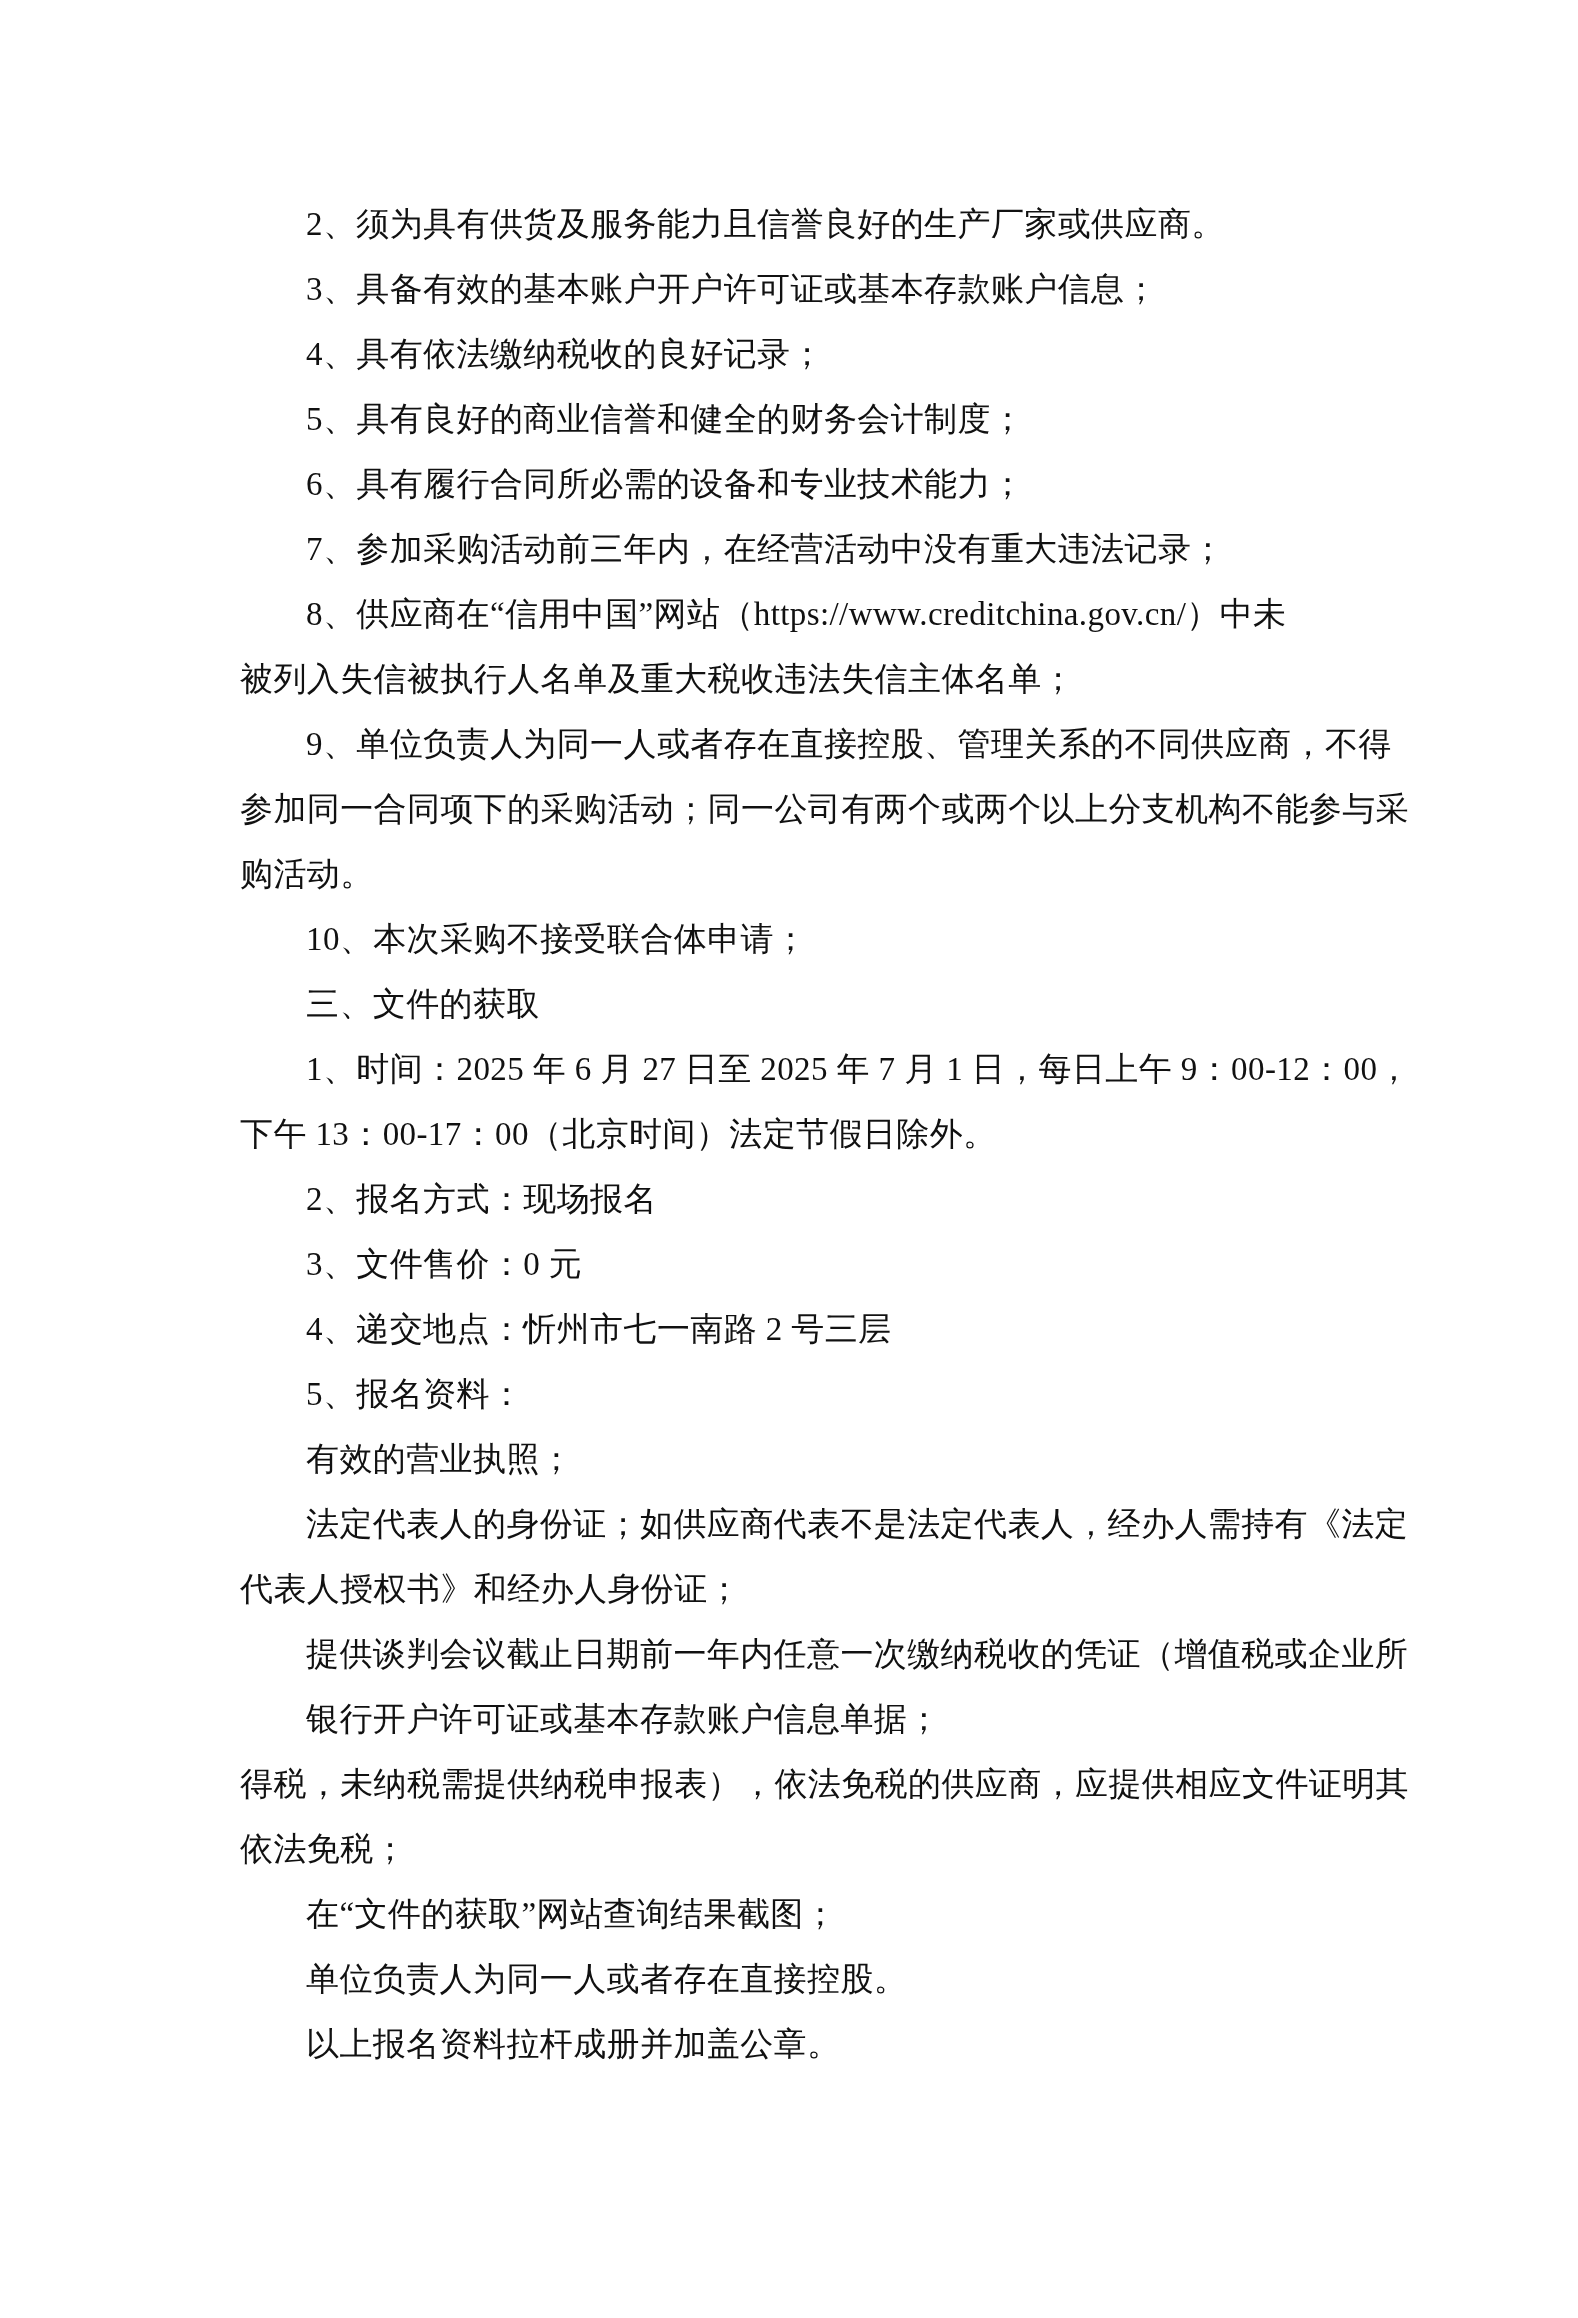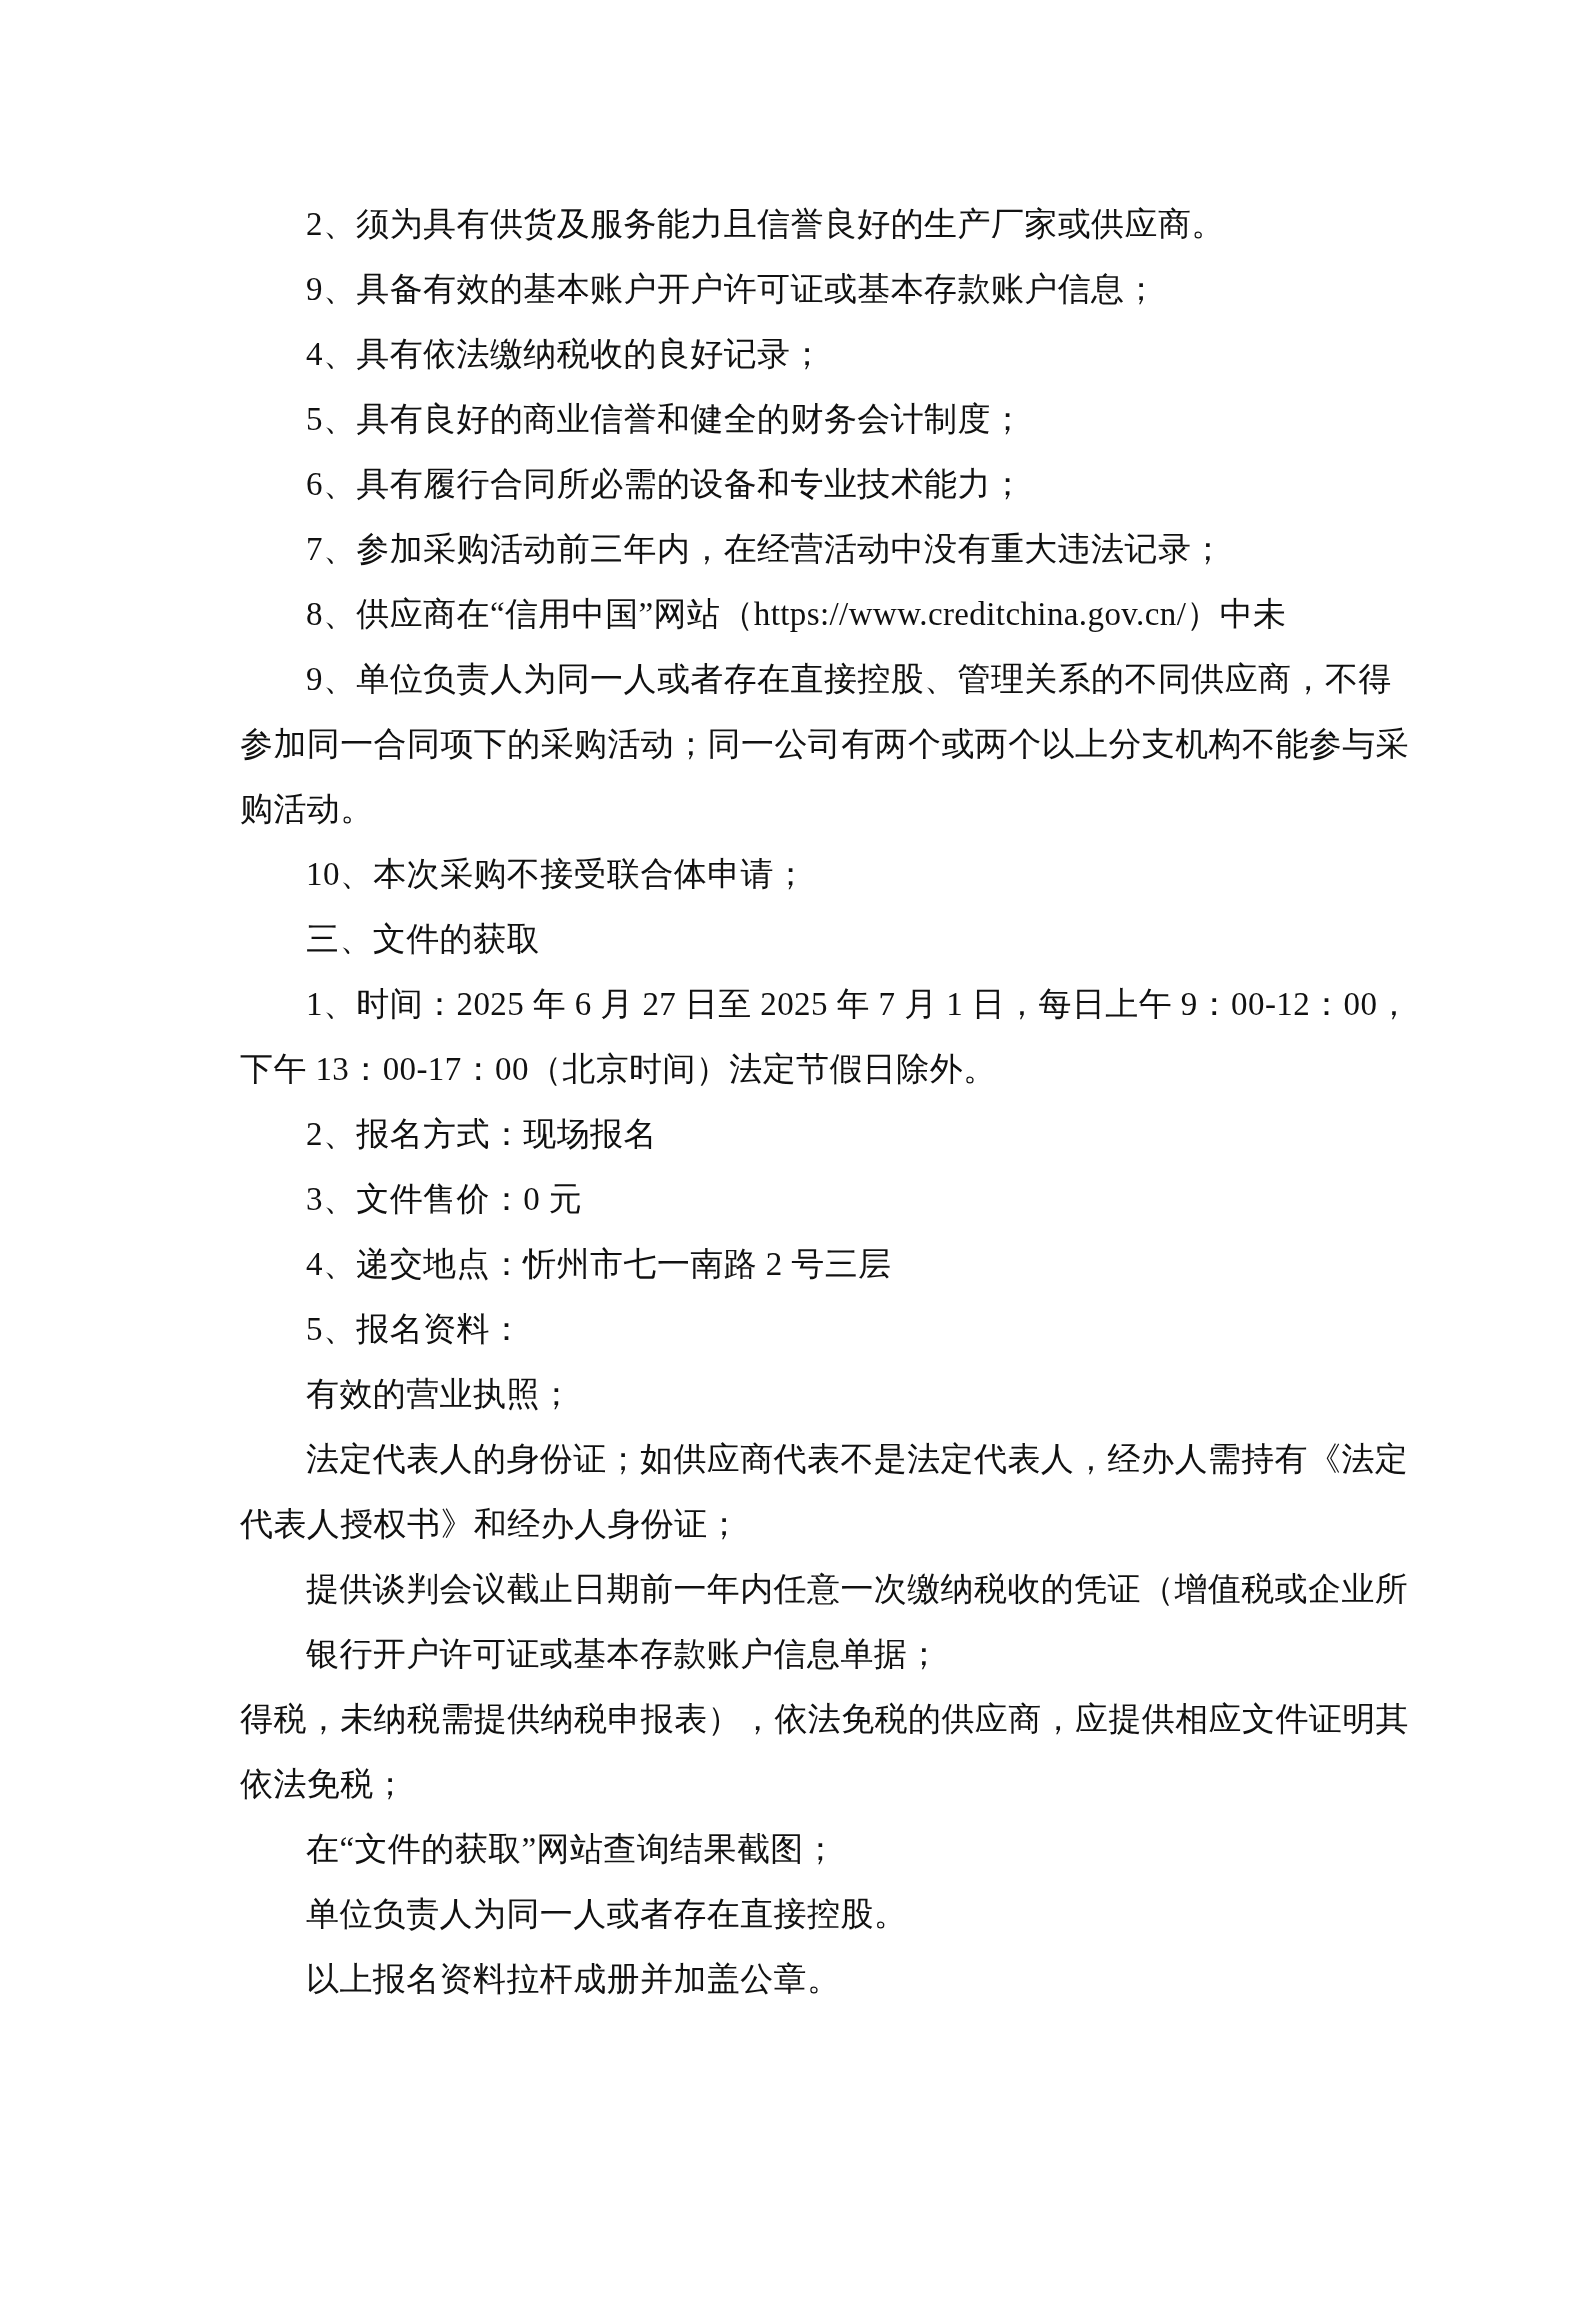--- a/index.html
+++ b/index.html
@@ -43,7 +43,7 @@
 <div class="page">
   <div class="text-block" id="doc-body">
       <div class="line indent">2、须为具有供货及服务能力且信誉良好的生产厂家或供应商。</div>
-      <div class="line indent">9、具备有效的基本账户开户许可证或基本存款账户信息；</div>
+      <div class="line indent">3、具备有效的基本账户开户许可证或基本存款账户信息；</div>
       <div class="line indent">4、具有依法缴纳税收的良好记录；</div>
       <div class="line indent">5、具有良好的商业信誉和健全的财务会计制度；</div>
       <div class="line indent">6、具有履行合同所必需的设备和专业技术能力；</div>

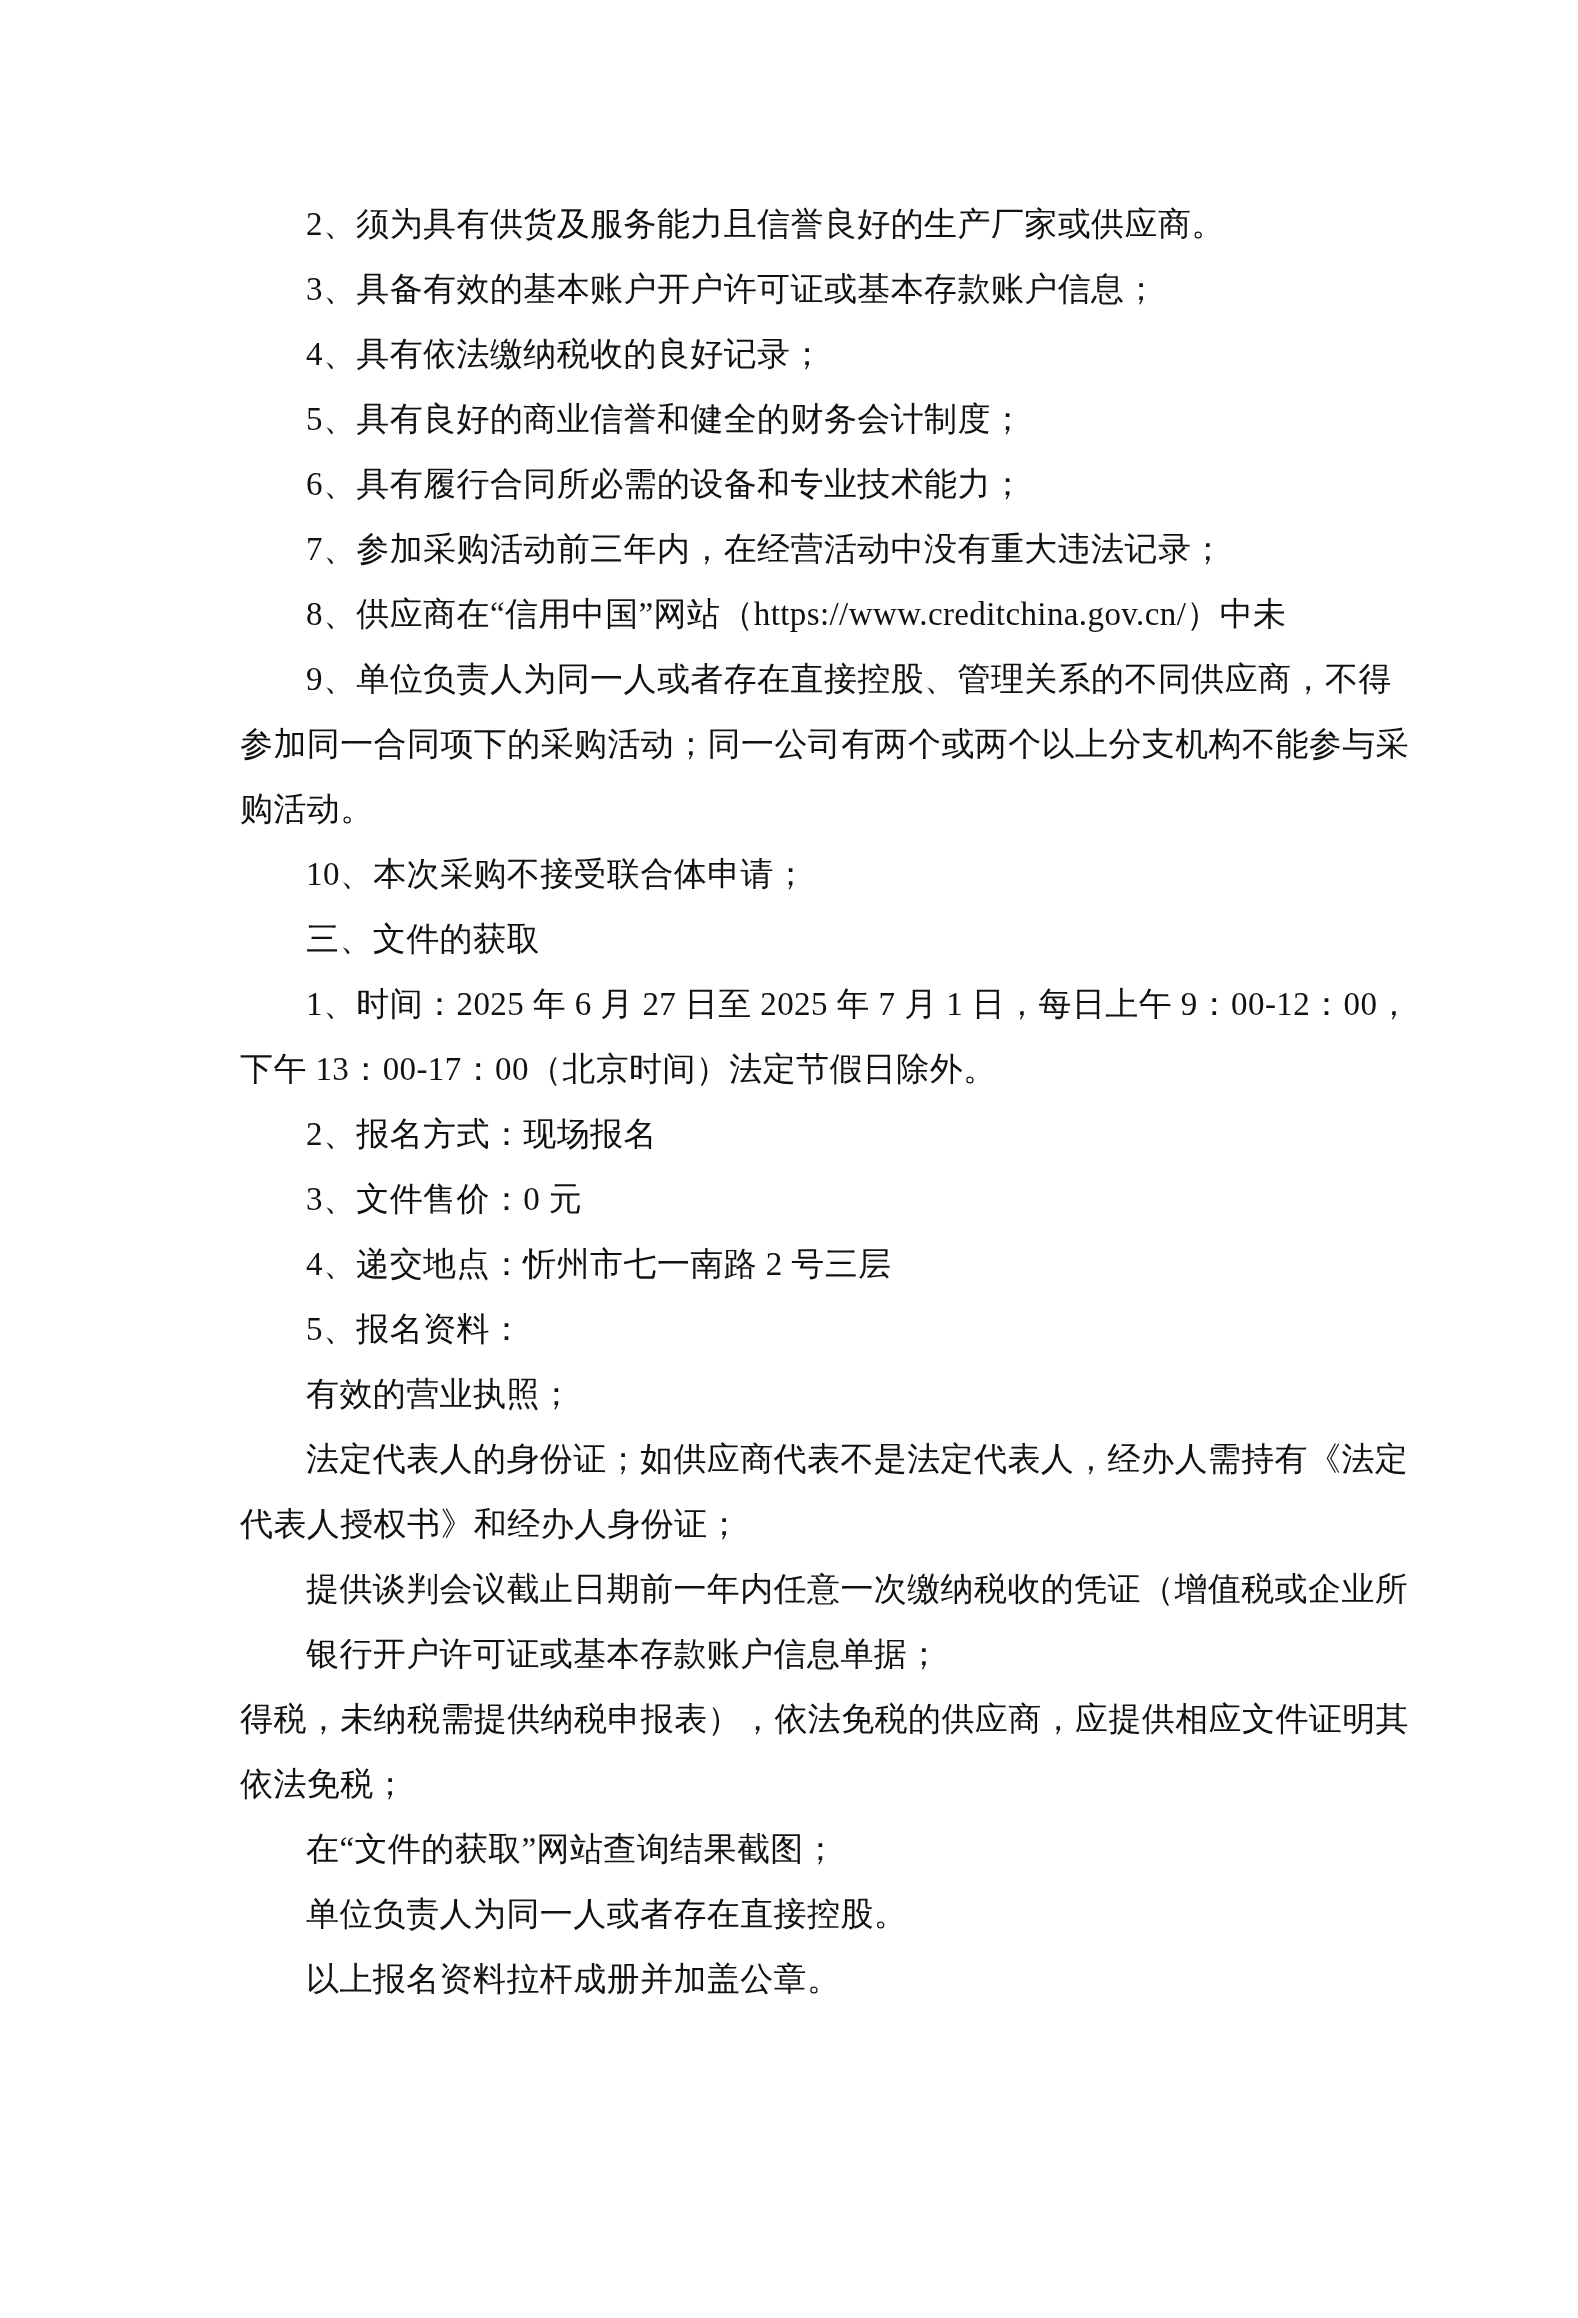--- a/index.html
+++ b/index.html
@@ -49,6 +49,7 @@
       <div class="line indent">6、具有履行合同所必需的设备和专业技术能力；</div>
       <div class="line indent">7、参加采购活动前三年内，在经营活动中没有重大违法记录；</div>
       <div class="line indent">8、供应商在“信用中国”网站（https://www.creditchina.gov.cn/）中未</div>
+      <div class="line">被列入失信被执行人名单及重大税收违法失信主体名单；</div>
       <div class="line indent">9、单位负责人为同一人或者存在直接控股、管理关系的不同供应商，不得</div>
       <div class="line">参加同一合同项下的采购活动；同一公司有两个或两个以上分支机构不能参与采</div>
       <div class="line">购活动。</div>

